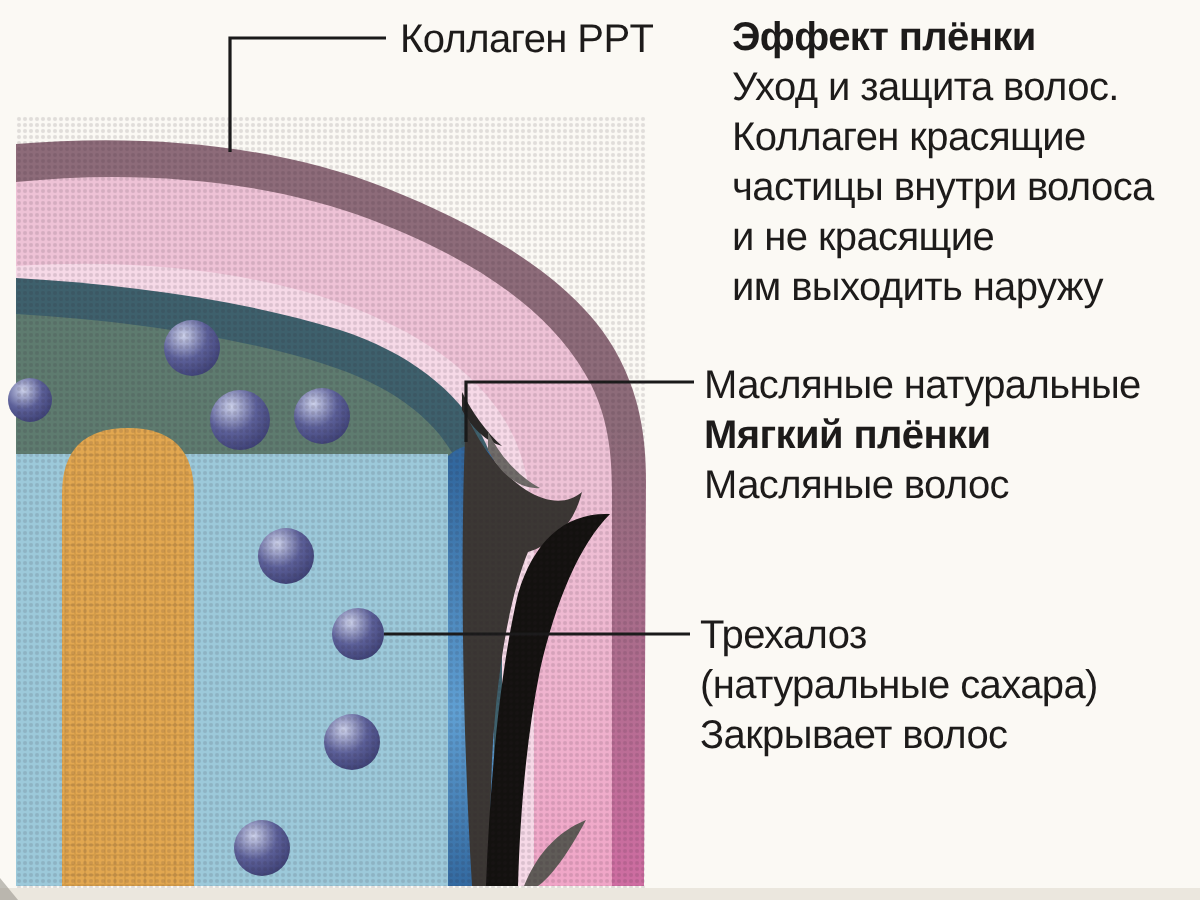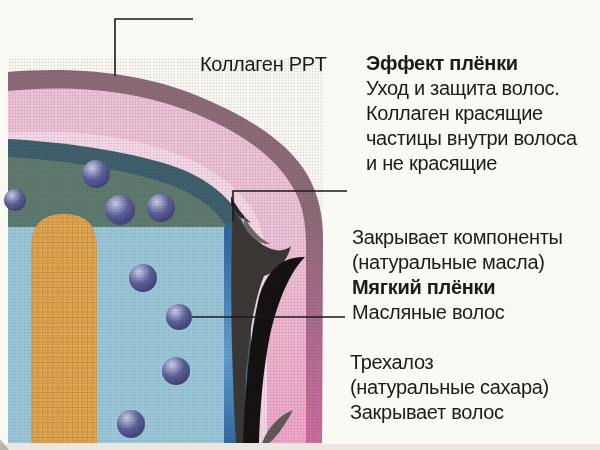--- a/index.html
+++ b/index.html
@@ -16,7 +16,7 @@
   }
   .label,.ann{
     position:absolute;color:#1d1b1a;font-size:20px;line-height:25px;
-    letter-spacing:-0.3px;white-space:nowrap;margin-top:44px;
+    letter-spacing:-0.3px;white-space:nowrap;
   }
   .bold{font-weight:700;}
 </style>

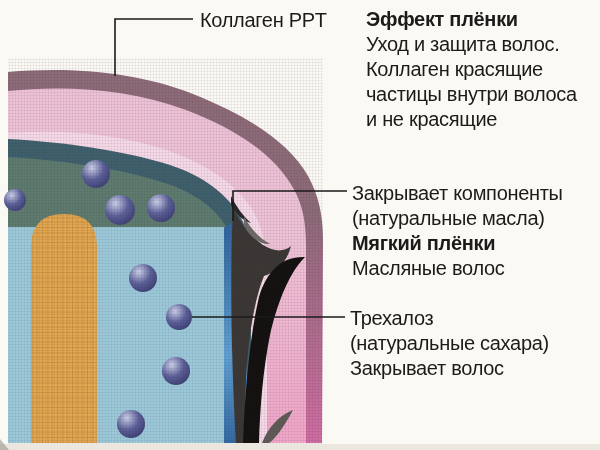--- a/index.html
+++ b/index.html
@@ -106,6 +106,7 @@
     <div>Коллаген красящие</div>
     <div>частицы внутри волоса</div>
     <div>и не красящие</div>
+    <div>им выходить наружу</div>
   </div>
 
   <div class="ann" style="left:352px;top:181px">

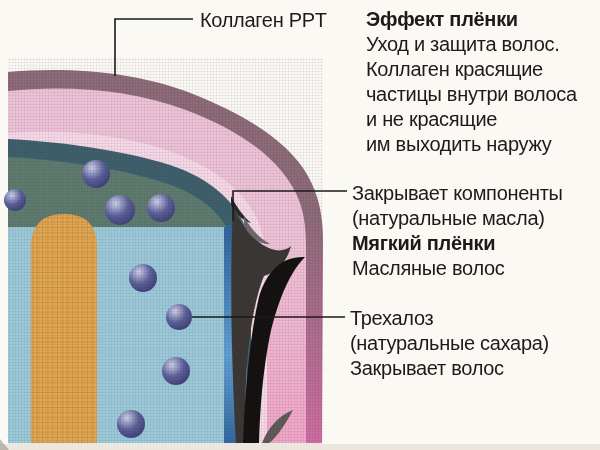--- a/index.html
+++ b/index.html
@@ -110,7 +110,7 @@
   </div>
 
   <div class="ann" style="left:352px;top:181px">
-    <div>Закрывает компоненты</div>
+    <div>Масляные натуральные</div>
     <div>(натуральные масла)</div>
     <div class="bold">Мягкий плёнки</div>
     <div>Масляные волос</div>

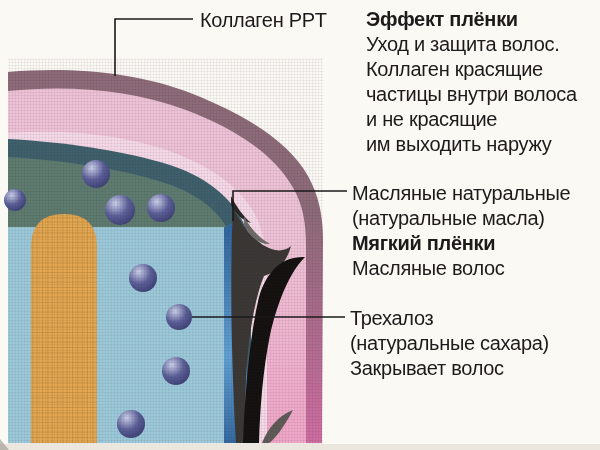--- a/index.html
+++ b/index.html
@@ -111,7 +111,6 @@
 
   <div class="ann" style="left:352px;top:181px">
     <div>Масляные натуральные</div>
-    <div>(натуральные масла)</div>
     <div class="bold">Мягкий плёнки</div>
     <div>Масляные волос</div>
   </div>

